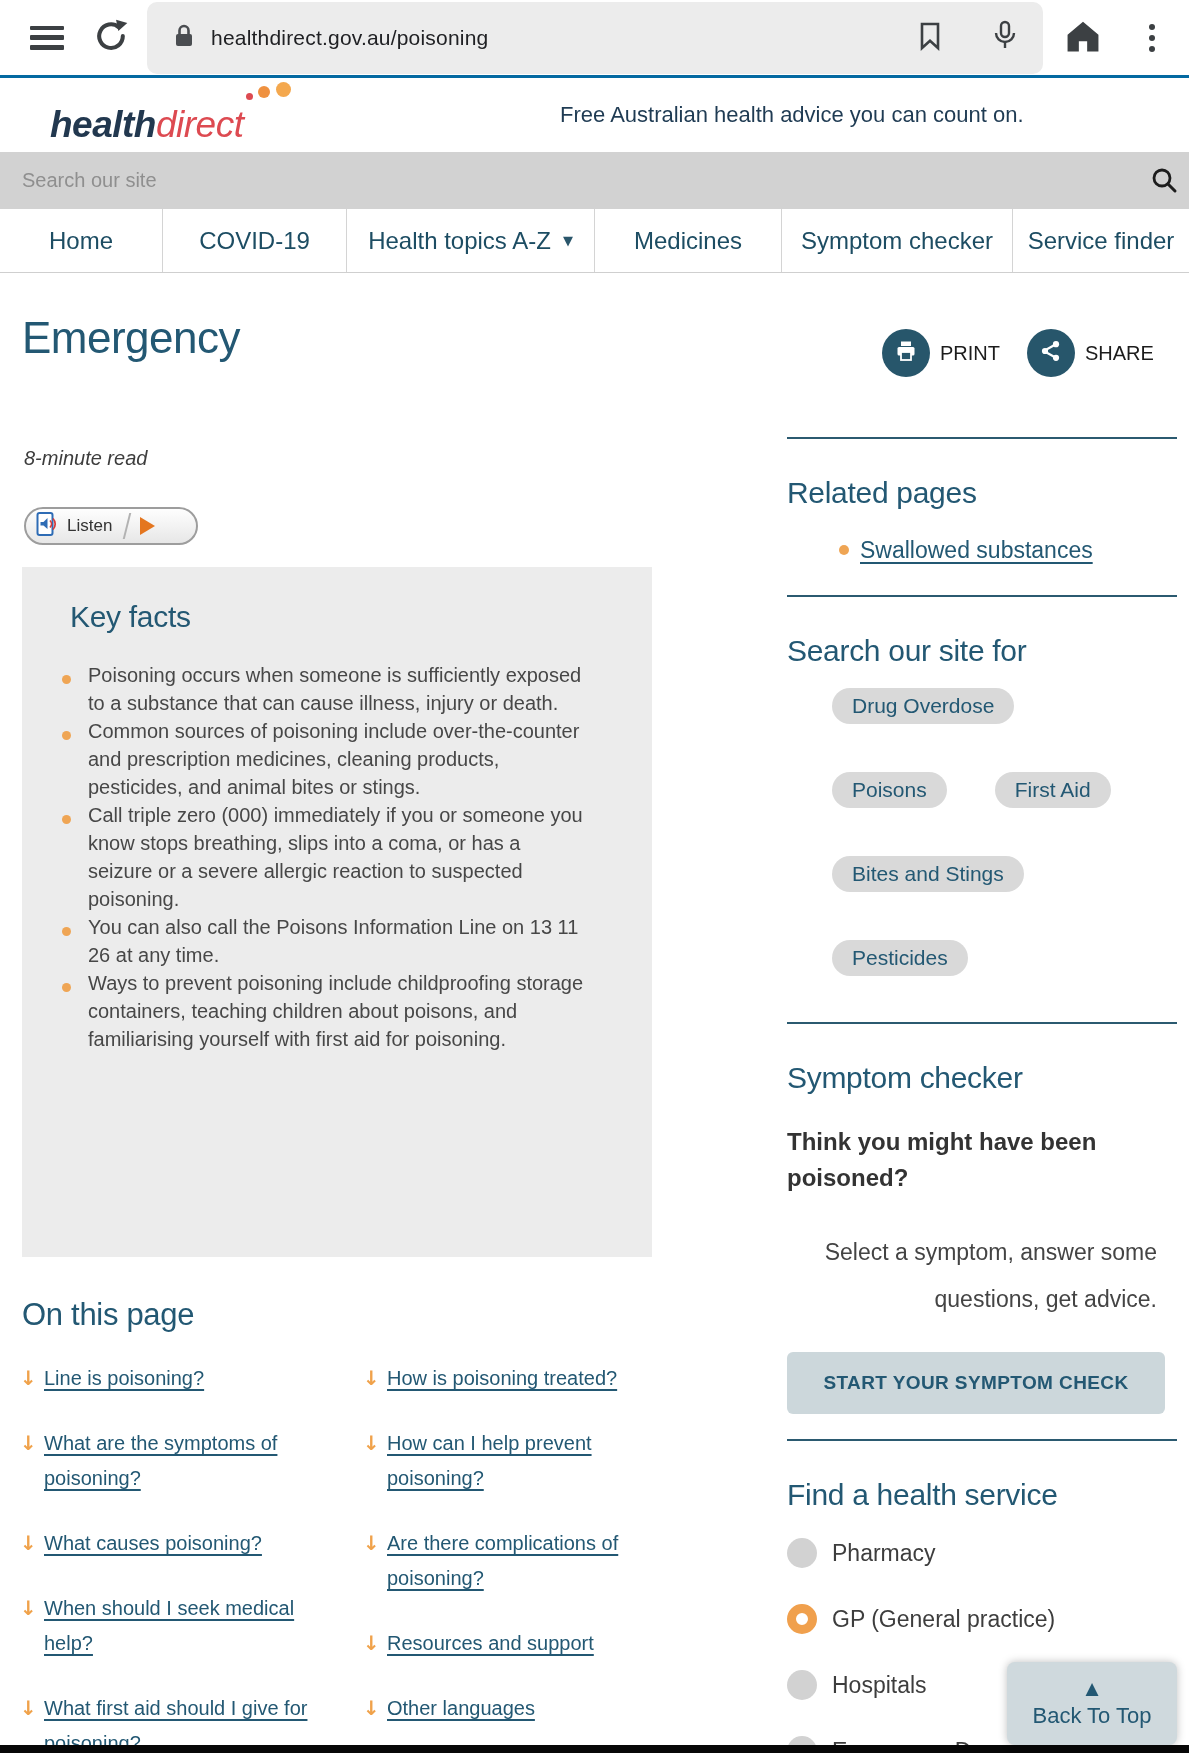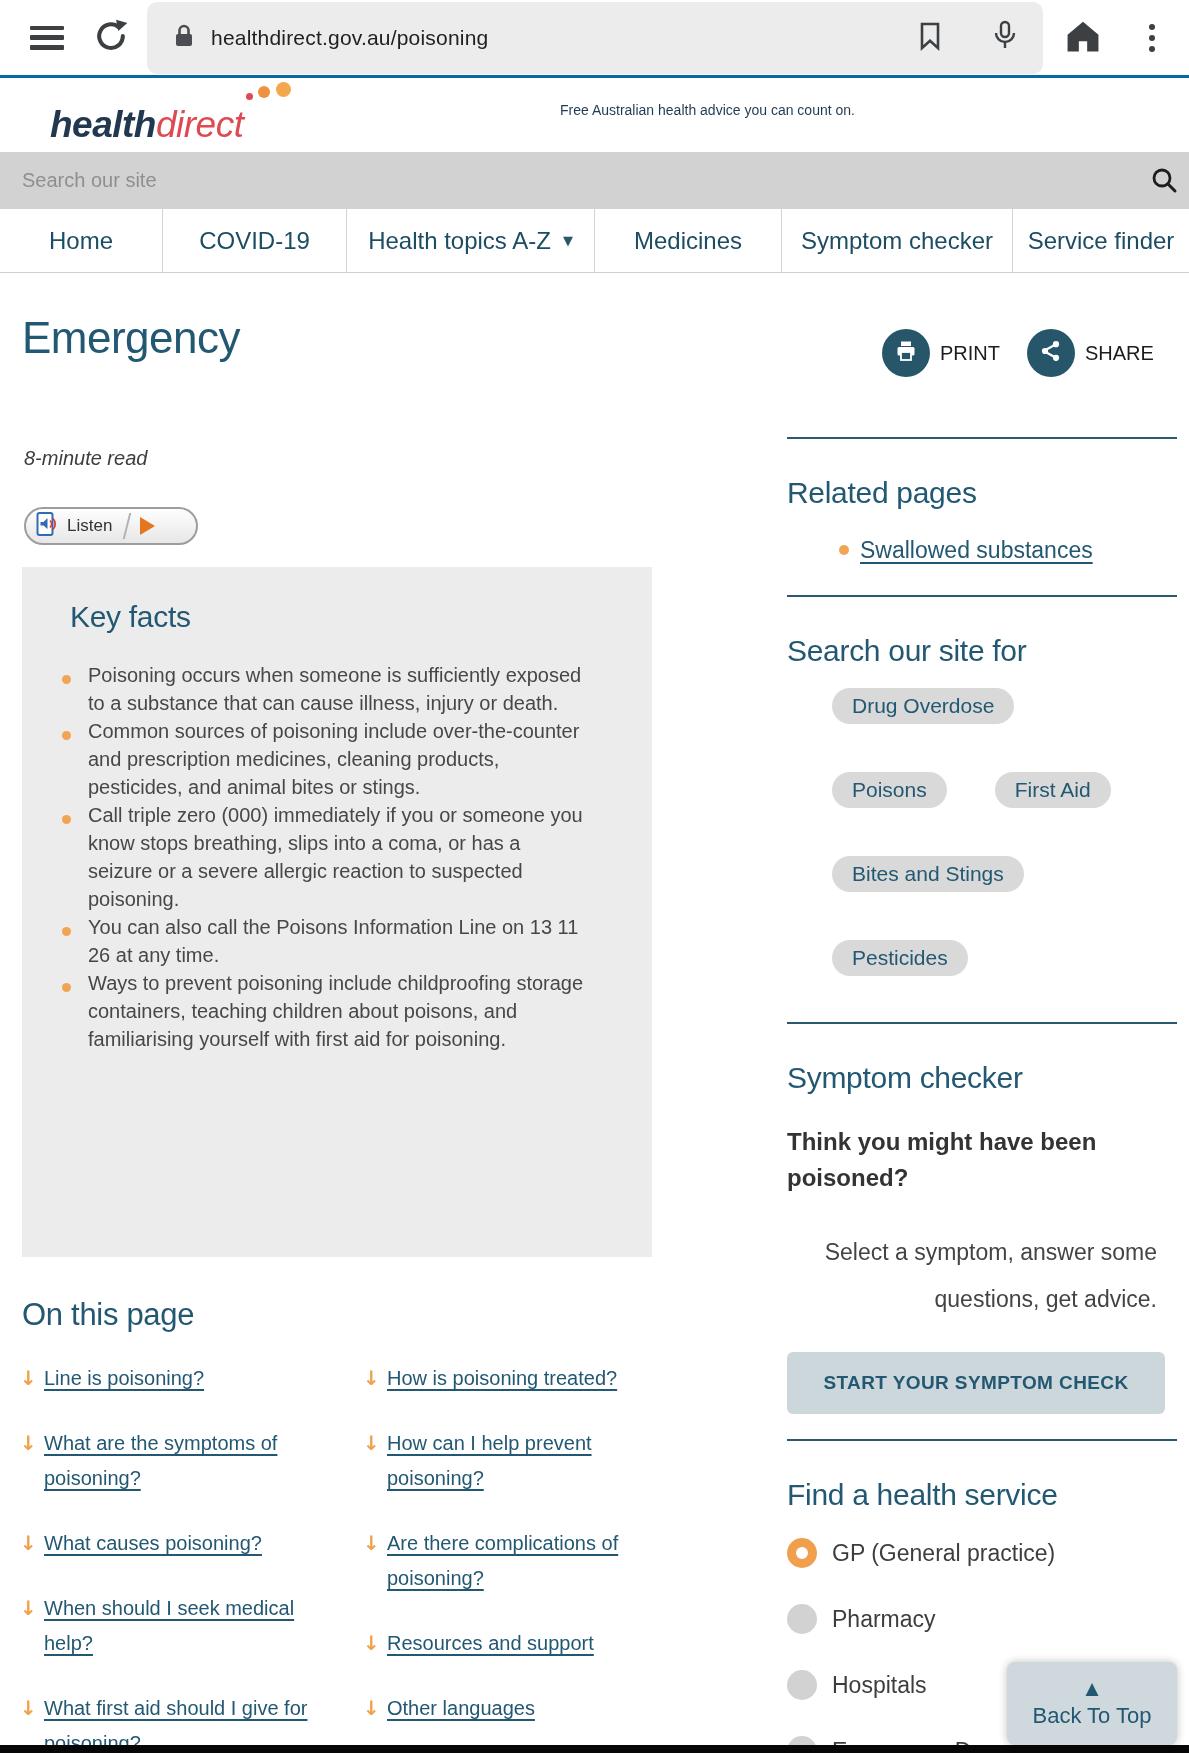--- a/index.html
+++ b/index.html
@@ -33,7 +33,7 @@
   .logo-dots .d1 { width:7px; height:7px; background:#dd4a51; left:196px; top:-11px; }
   .logo-dots .d2 { width:12px; height:12px; background:#ef9140; left:208px; top:-18px; }
   .logo-dots .d3 { width:15px; height:15px; background:#f4a84e; left:226px; top:-22px; }
-  .tagline { position:absolute; left:560px; top:24px; font-size:14px; color:#1f3b53; }
+  .tagline { position:absolute; left:560px; top:24px; font-size:22px; color:#1f3b53; }
 
   
   .search-bar { height:57px; background:#d2d2d2; position:relative; display:flex; align-items:center; }

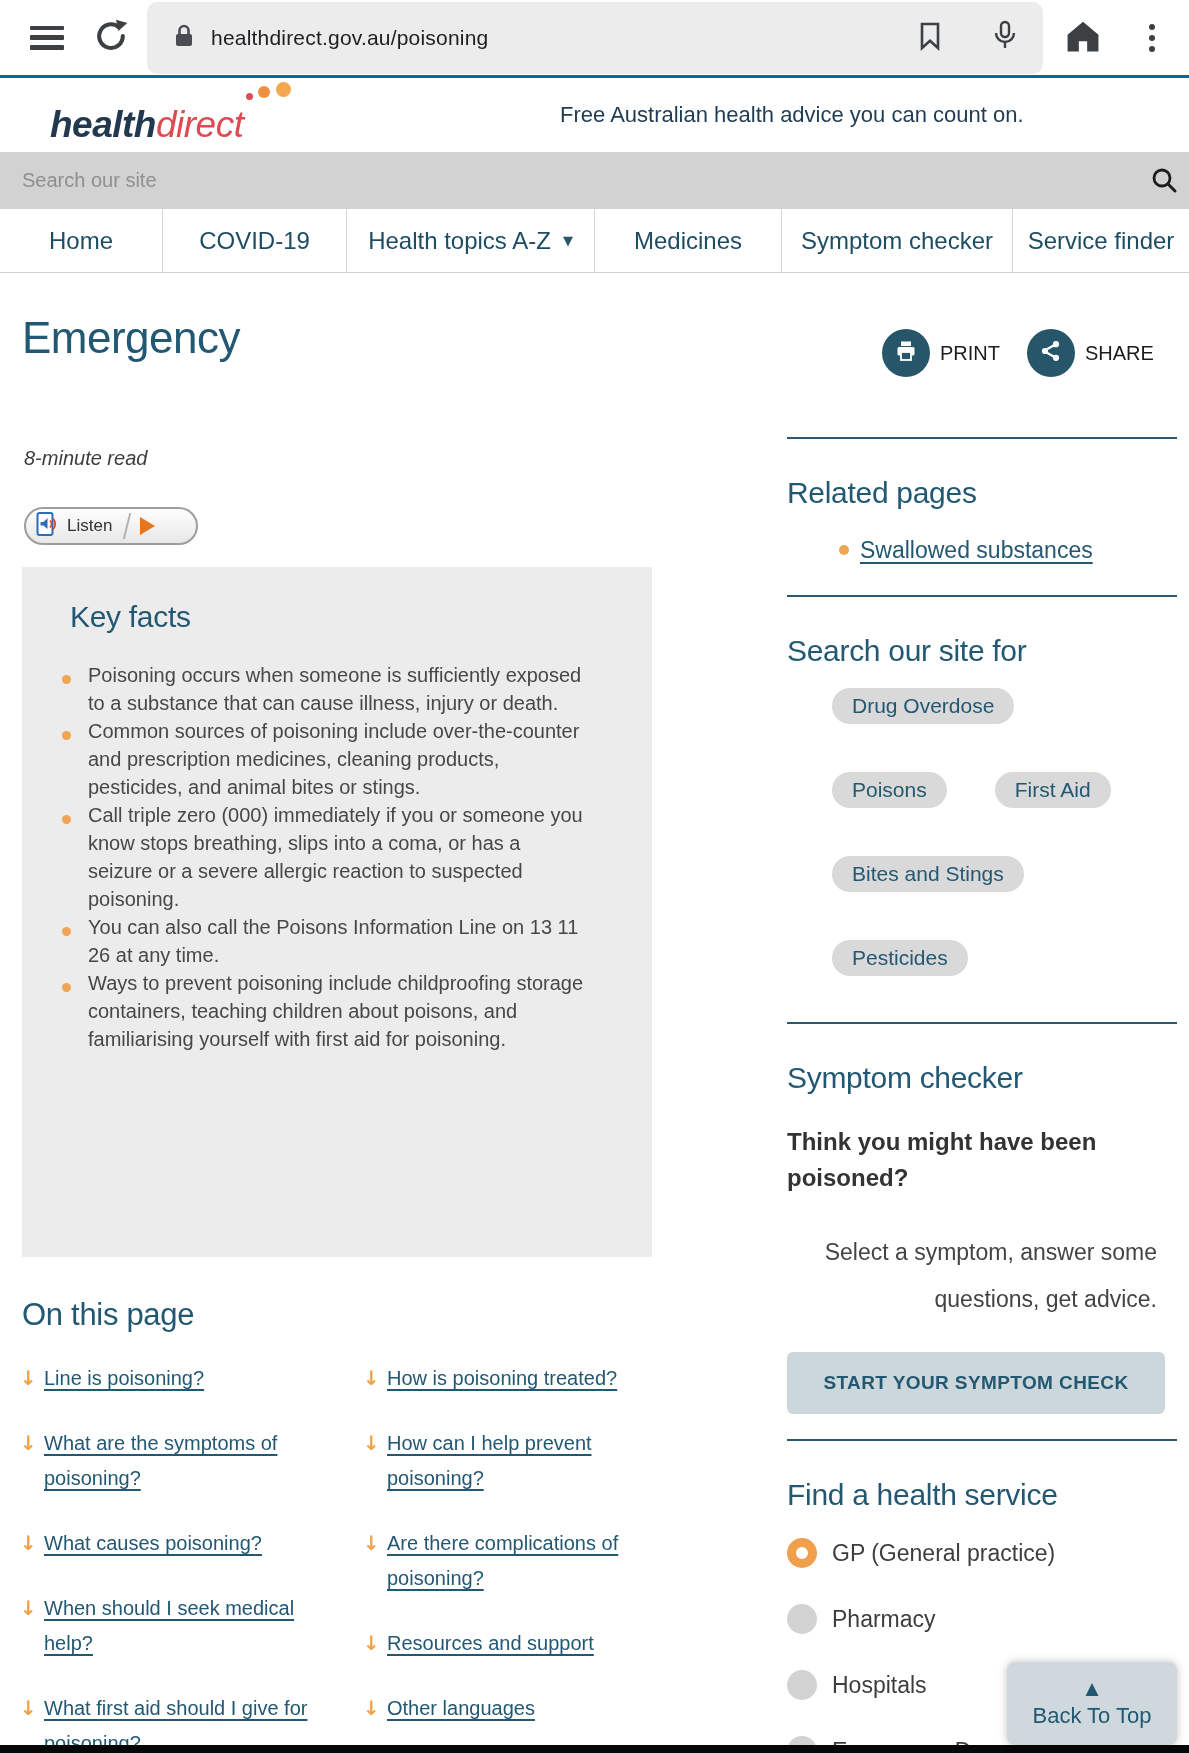--- a/index.html
+++ b/index.html
@@ -356,12 +356,12 @@
     <h2 class="sec fs-h">Find a health service</h2>
     <div class="radios">
       <div class="radio-row">
+        <span class="radio"></span>
+        <span class="radio-label">Pharmacy</span>
+      </div>
+      <div class="radio-row">
         <span class="radio selected"></span>
         <span class="radio-label">GP (General practice)</span>
-      </div>
-      <div class="radio-row">
-        <span class="radio"></span>
-        <span class="radio-label">Pharmacy</span>
       </div>
       <div class="radio-row">
         <span class="radio"></span>

